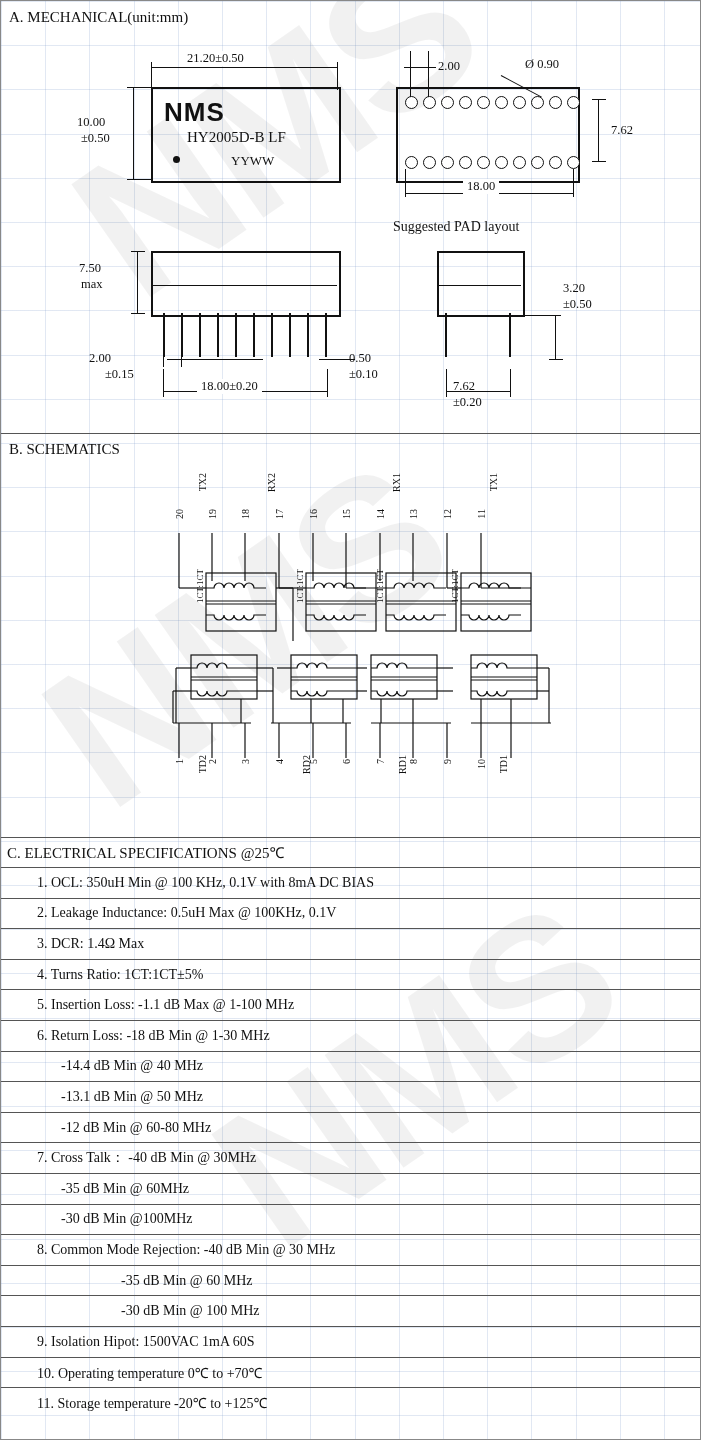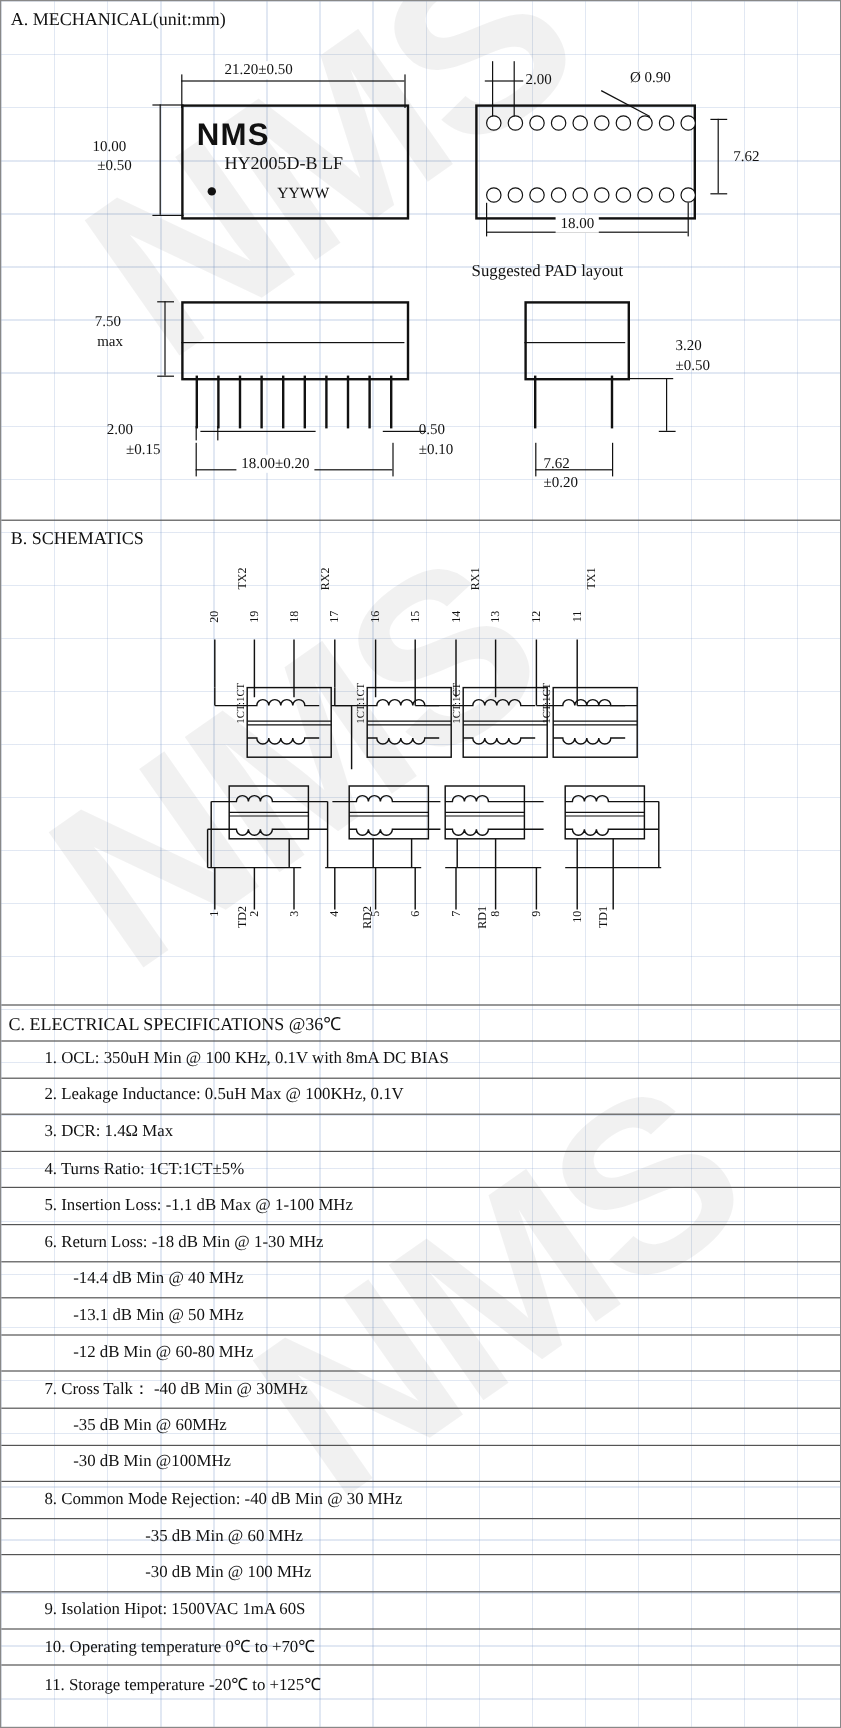--- a/index.html
+++ b/index.html
@@ -407,7 +407,7 @@
   <div class="hline" style="top:836px;"></div>
   <div class="spec">
     <div class="row head" style="border-top:none;">
-      <span>C. ELECTRICAL SPECIFICATIONS @36℃</span>
+      <span>C. ELECTRICAL SPECIFICATIONS @25℃</span>
     </div>
     <div class="row">
         <span class="txt">1. OCL: 350uH Min @ 100 KHz, 0.1V with 8mA DC BIAS</span>

